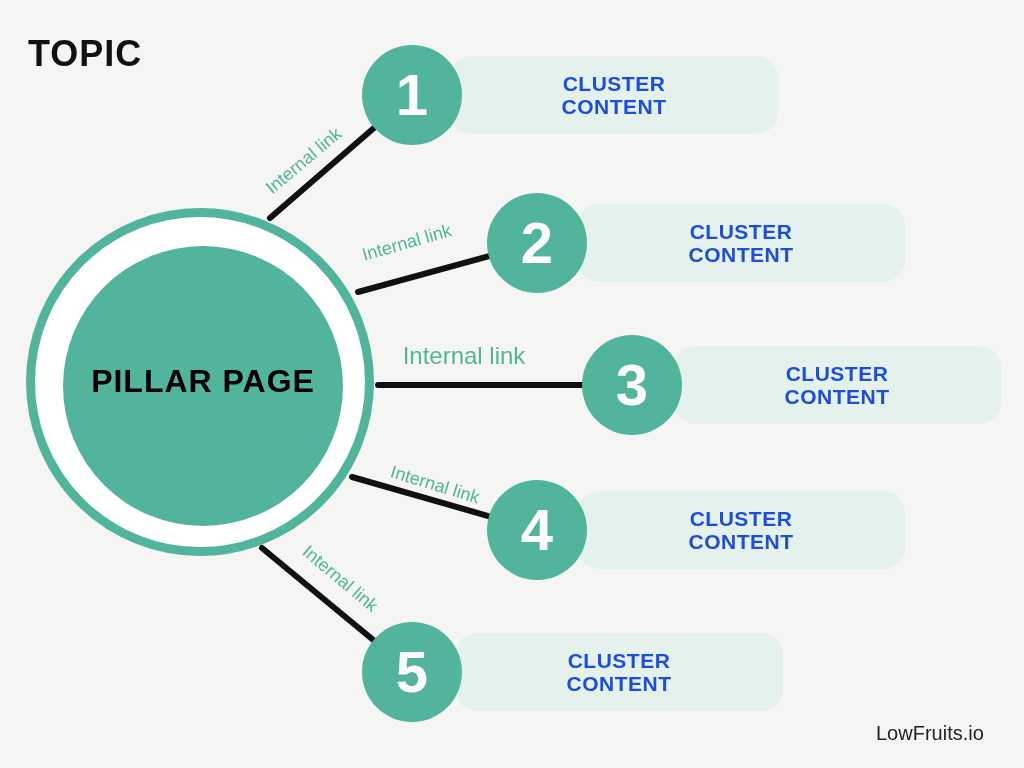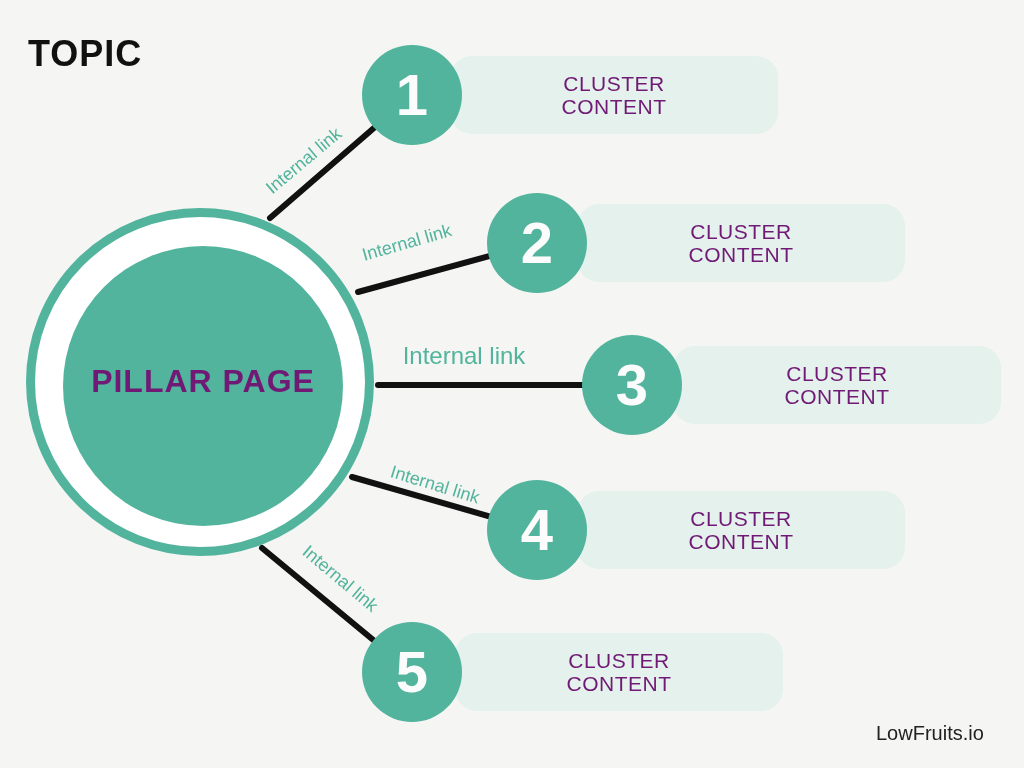--- a/index.html
+++ b/index.html
@@ -78,10 +78,10 @@
   }
   .cluster-label {
     font-size: 21px;
-    font-weight: 400;
+    font-weight: 700;
     letter-spacing: 0.5px;
     line-height: 1.1;
-    color: #701a75;
+    color: #1d4ed8;
     text-align: center;
     width: 150px;
   }

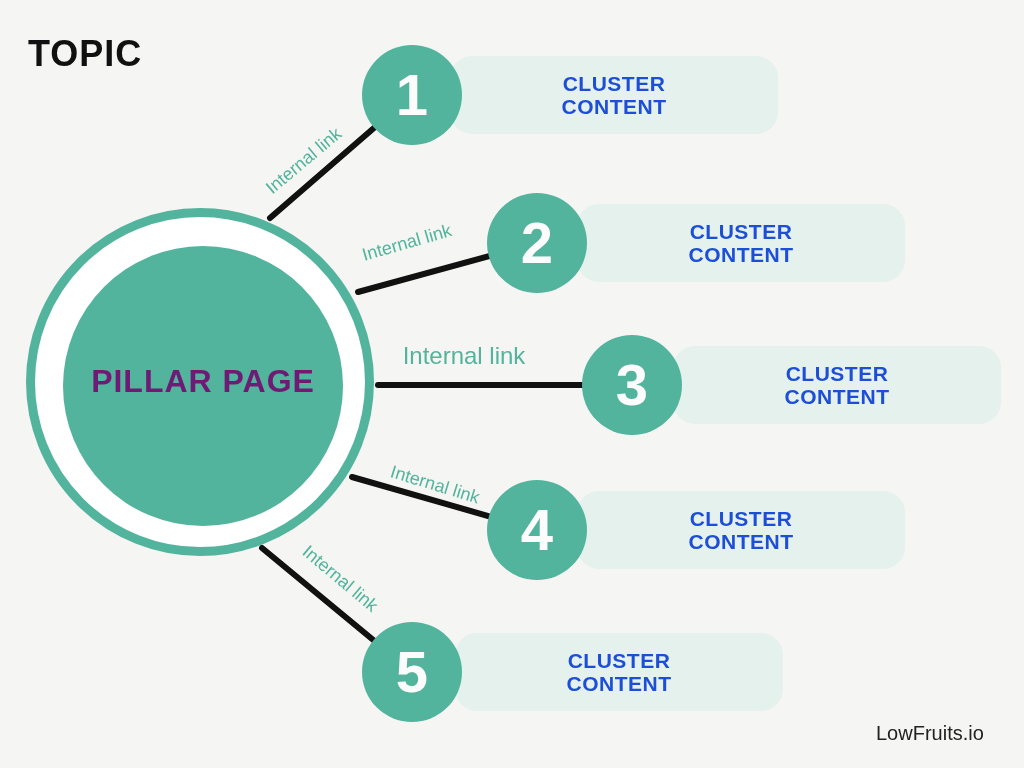--- a/index.html
+++ b/index.html
@@ -57,7 +57,7 @@
     font-size: 32px;
     font-weight: 800;
     letter-spacing: 1px;
-    color: #701a75;
+    color: #000000;
     margin-bottom: 10px;
   }
   .pillar-subtitle {

